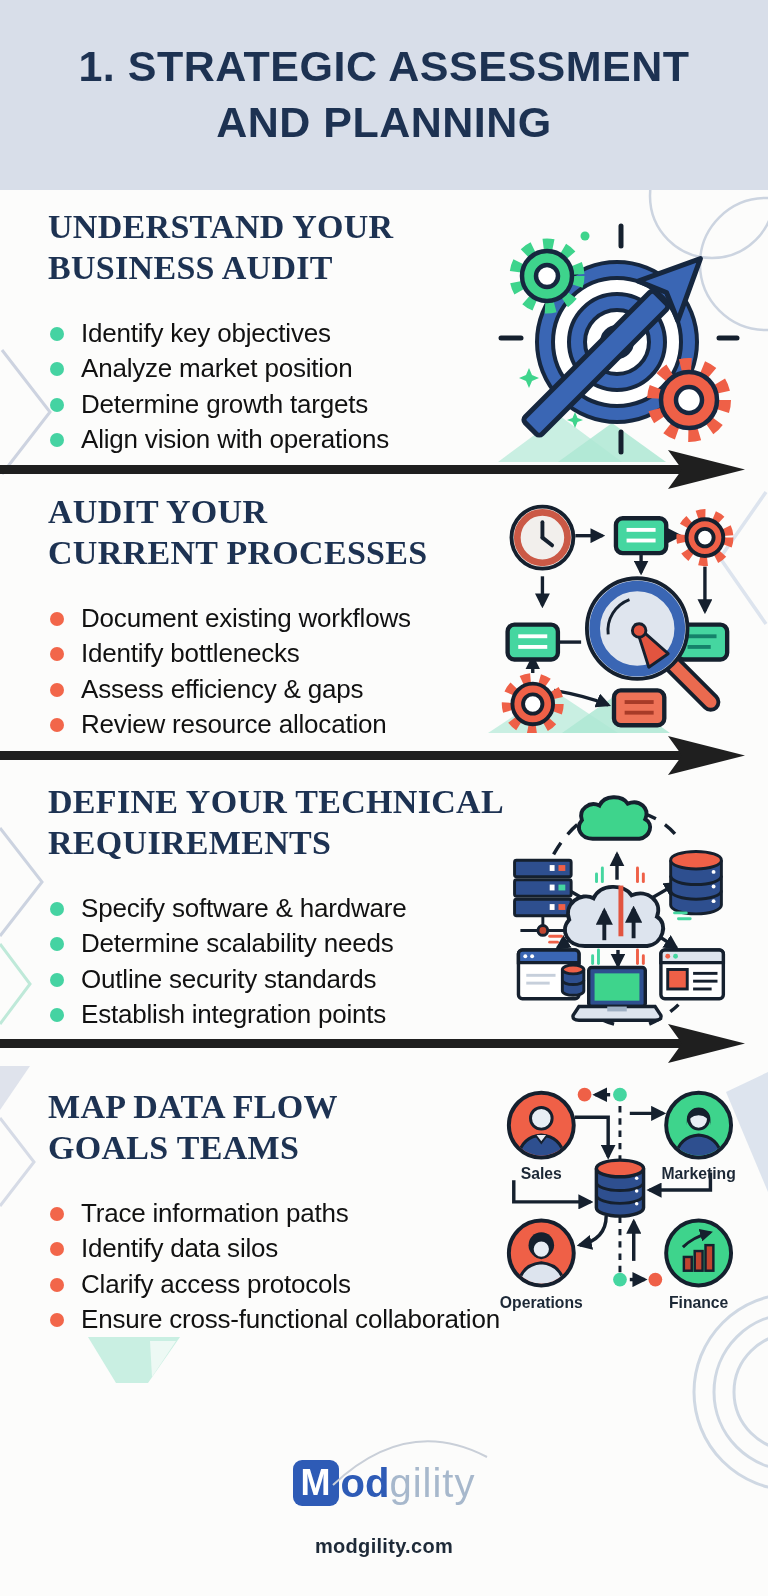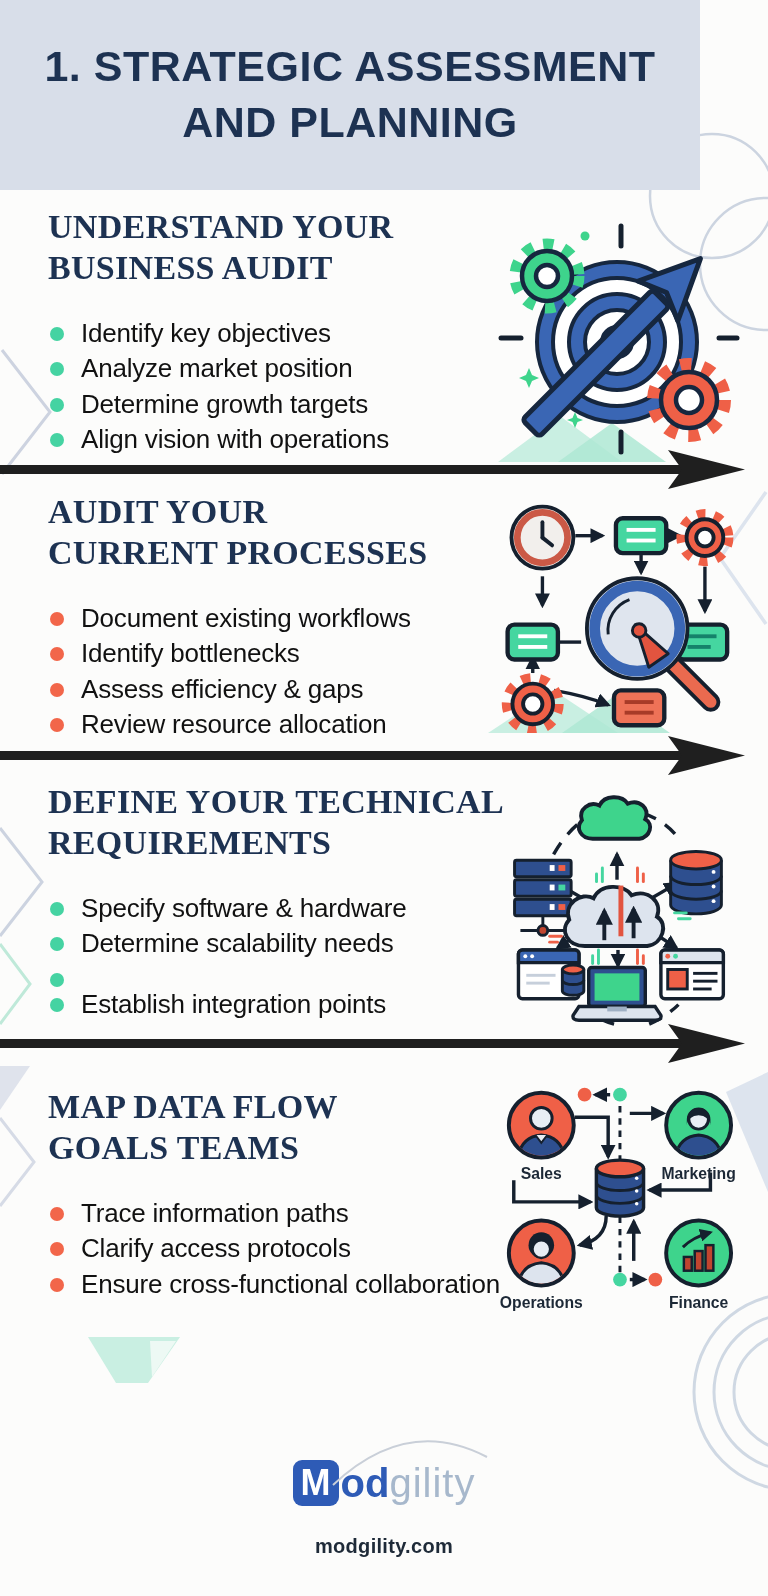--- a/index.html
+++ b/index.html
@@ -8,7 +8,7 @@
 
   .decor { position:absolute; left:0; top:0; z-index:0; pointer-events:none; }
 
-  .header-band { position:absolute; left:0; top:0; width:700px; height:190px; background:#d8dee9;
+  .header-band { position:absolute; left:0; top:0; width:768px; height:190px; background:#d8dee9;
     display:flex; align-items:center; justify-content:center; z-index:2; }
   .page-title { max-width:660px; text-align:center; font-size:43px; line-height:1.3; font-weight:700;
     color:#1d3252; letter-spacing:.5px; }

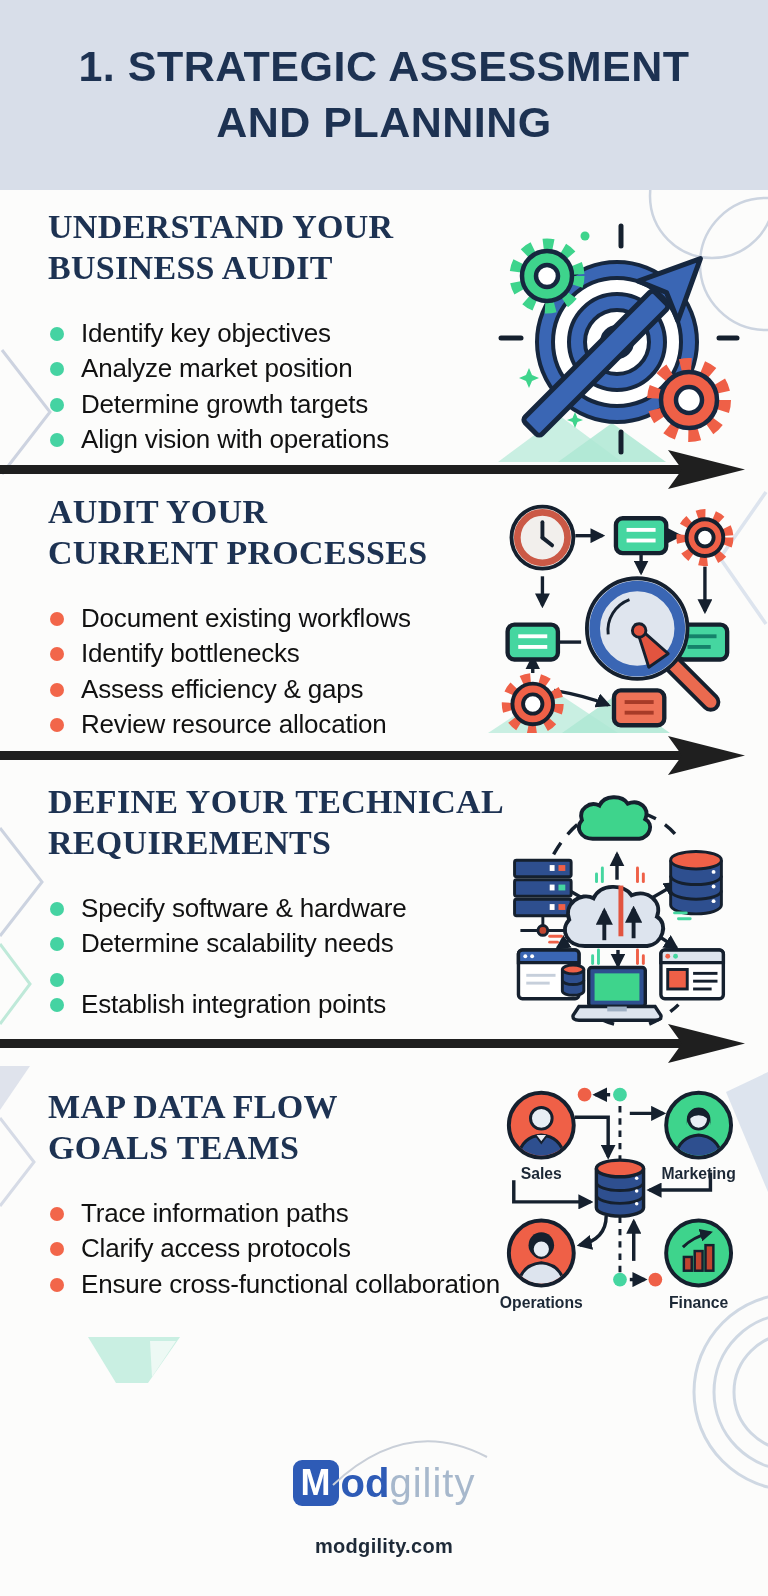--- a/index.html
+++ b/index.html
@@ -241,6 +241,7 @@
         </li>
       <li>
           <span class="dot dot-teal"></span>
+          <span>Outline security standards</span>
         </li>
       <li>
           <span class="dot dot-teal"></span>

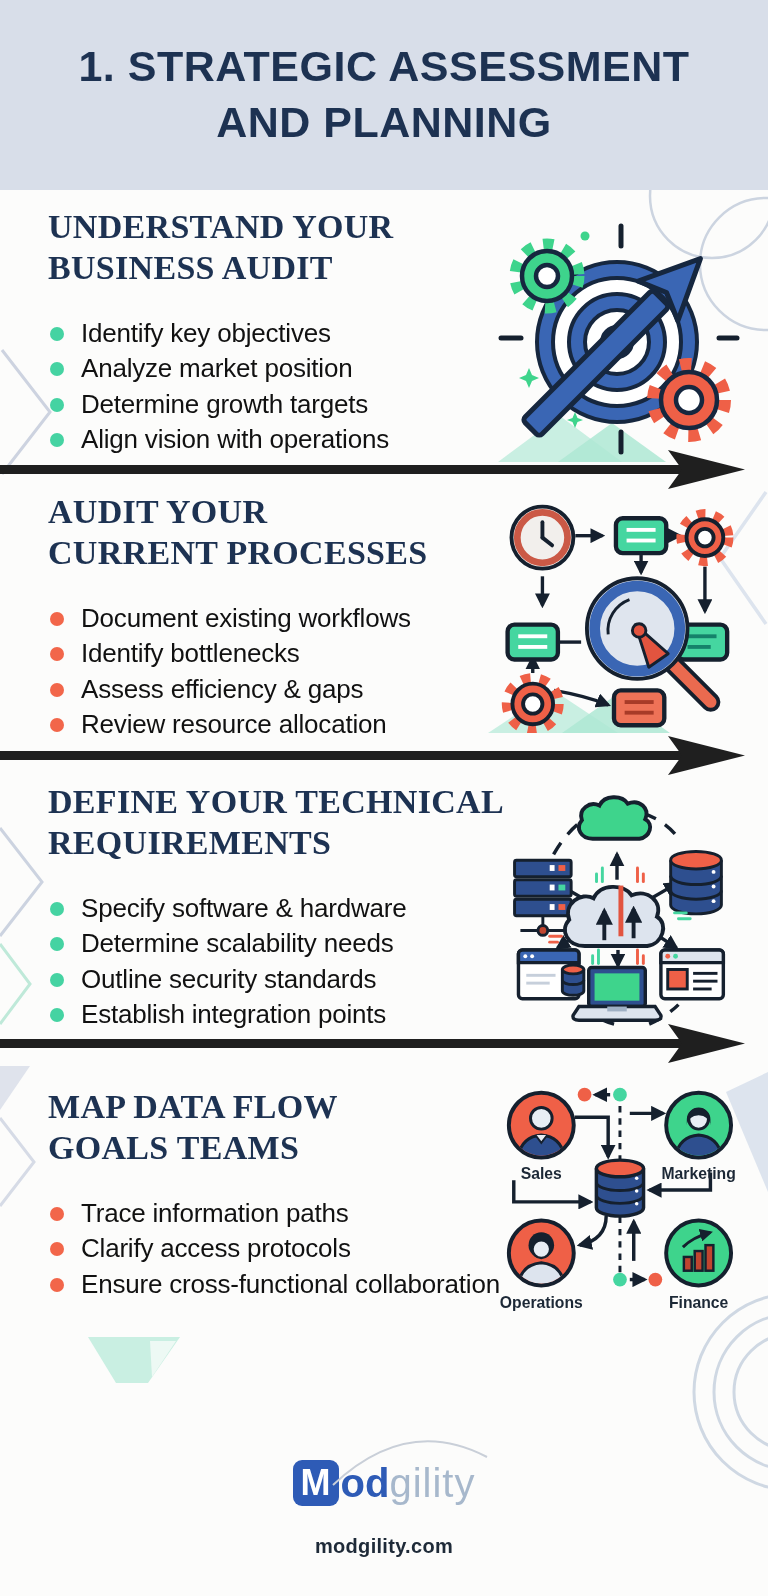--- a/index.html
+++ b/index.html
@@ -352,6 +352,10 @@
       <li>
           <span class="dot dot-orange"></span>
           <span>Trace information paths</span>
+        </li>
+      <li>
+          <span class="dot dot-orange"></span>
+          <span>Identify data silos</span>
         </li>
       <li>
           <span class="dot dot-orange"></span>

